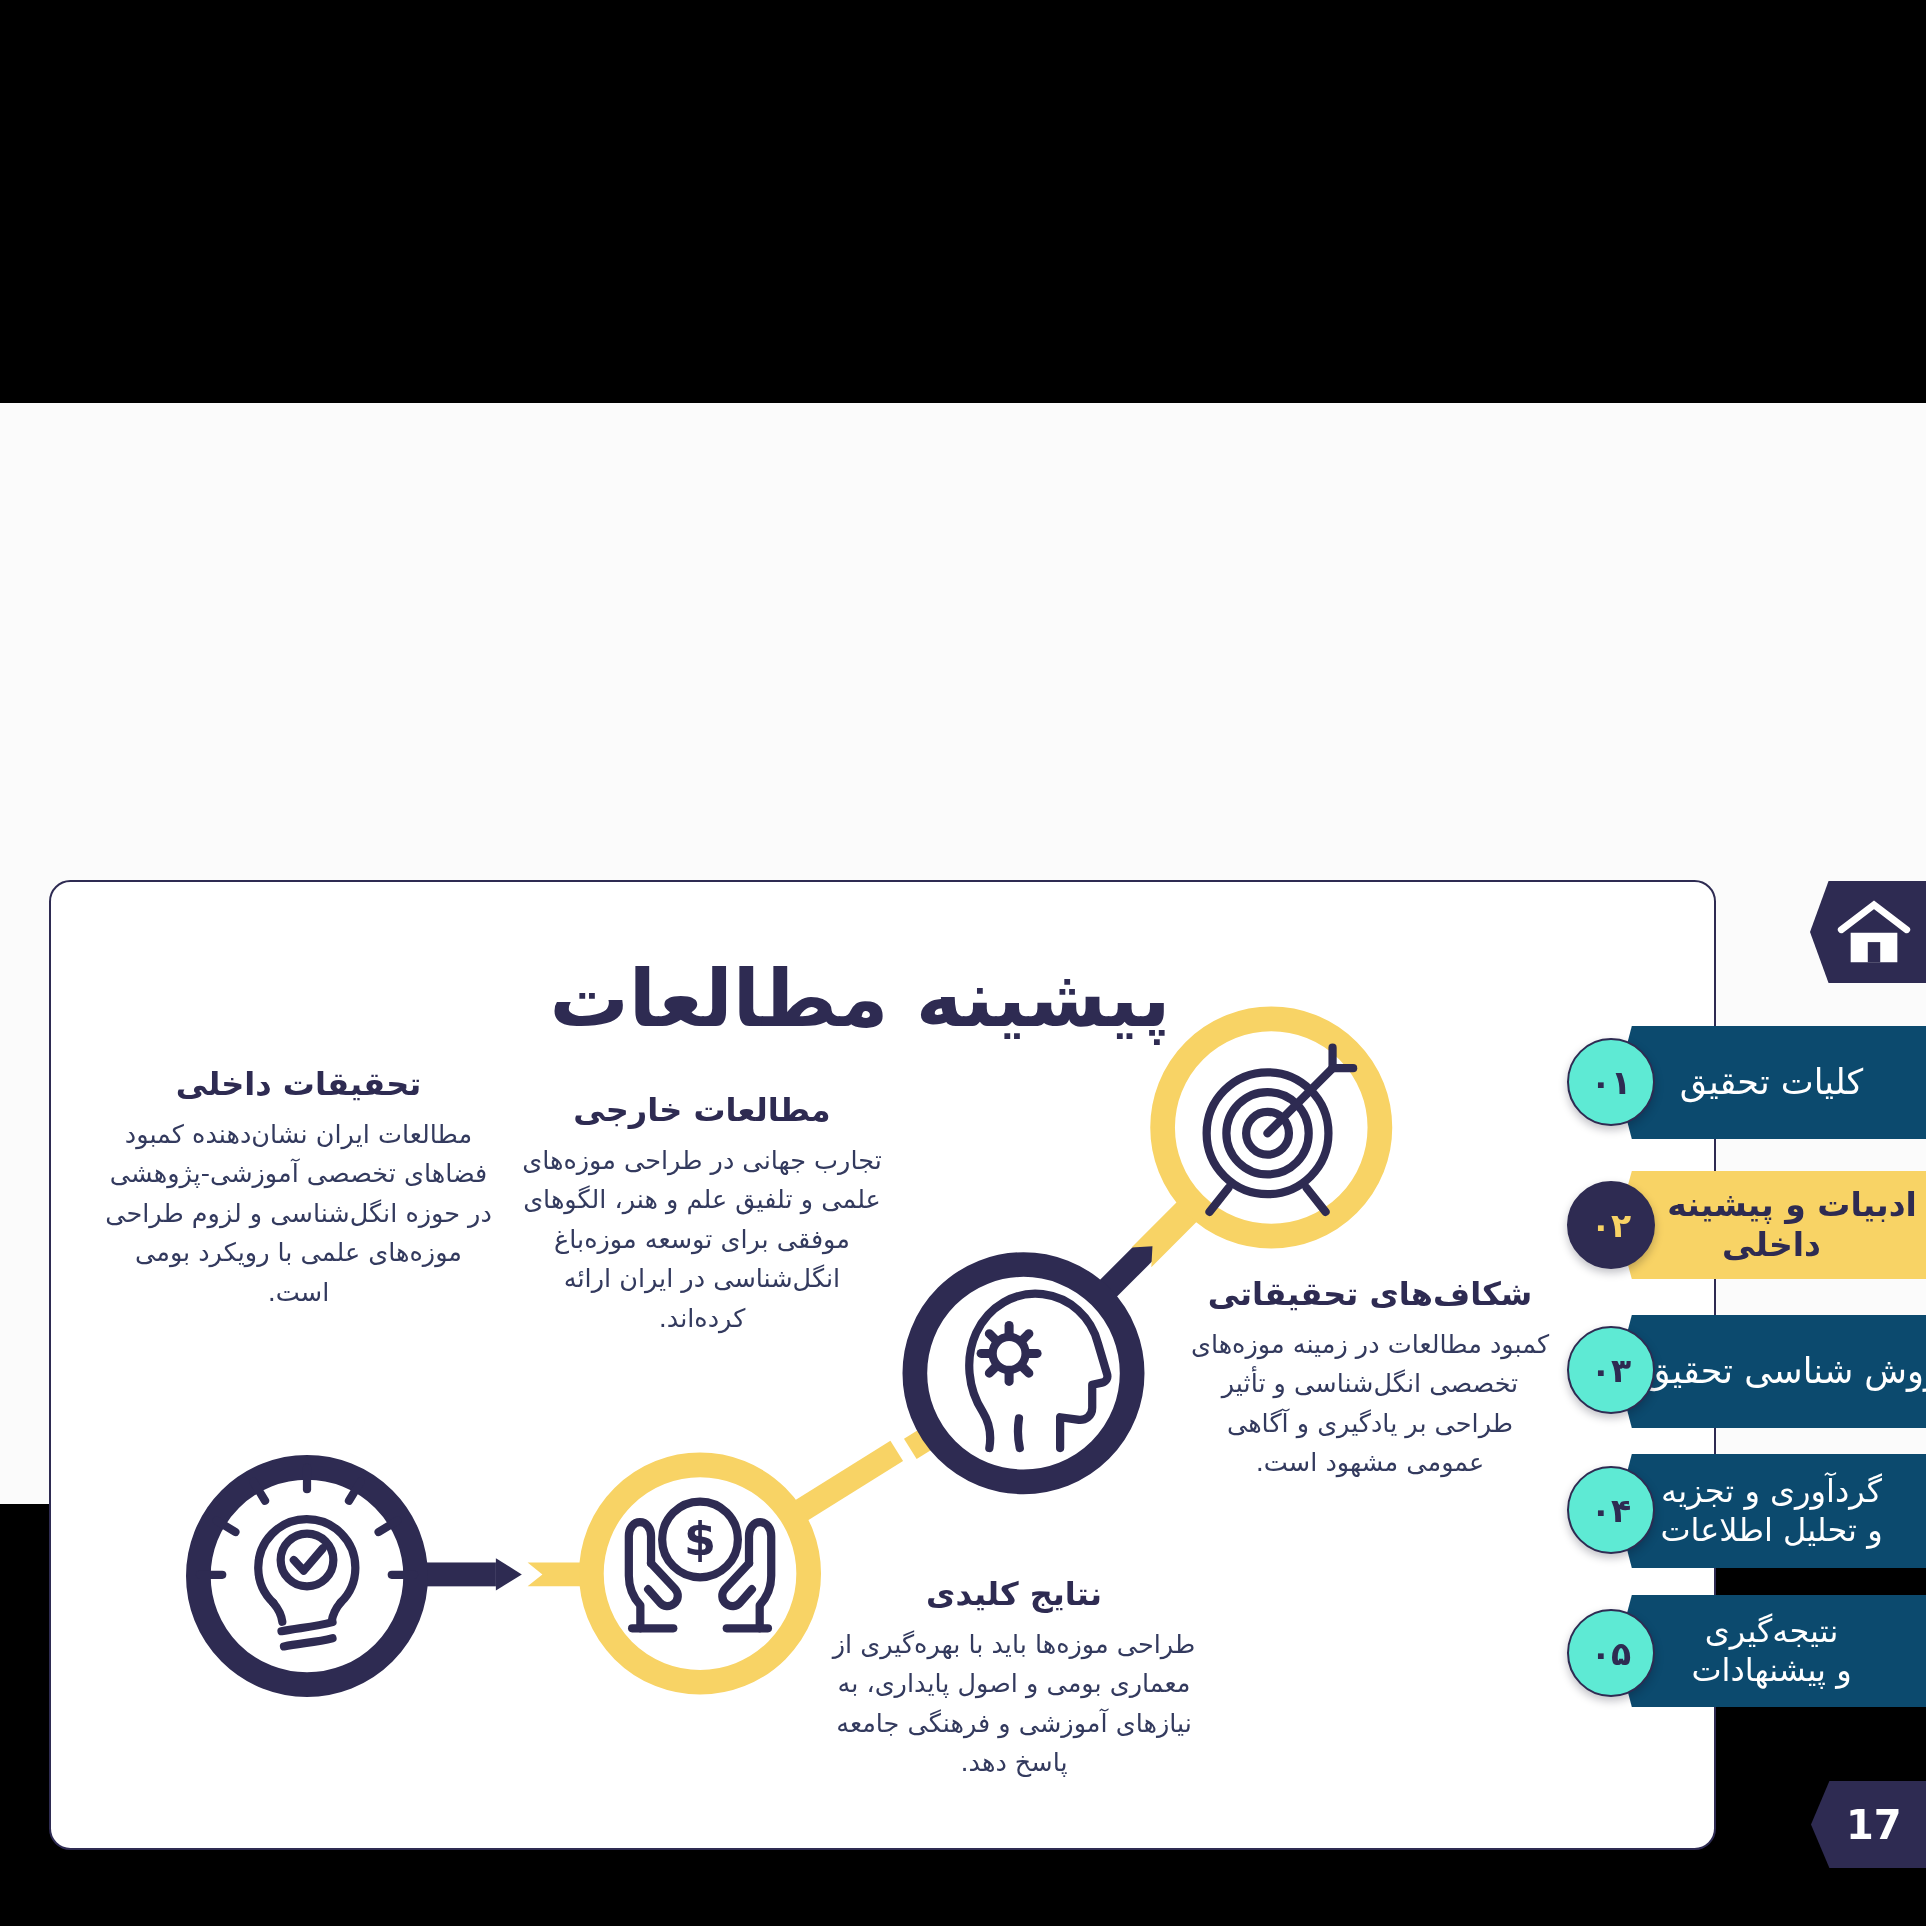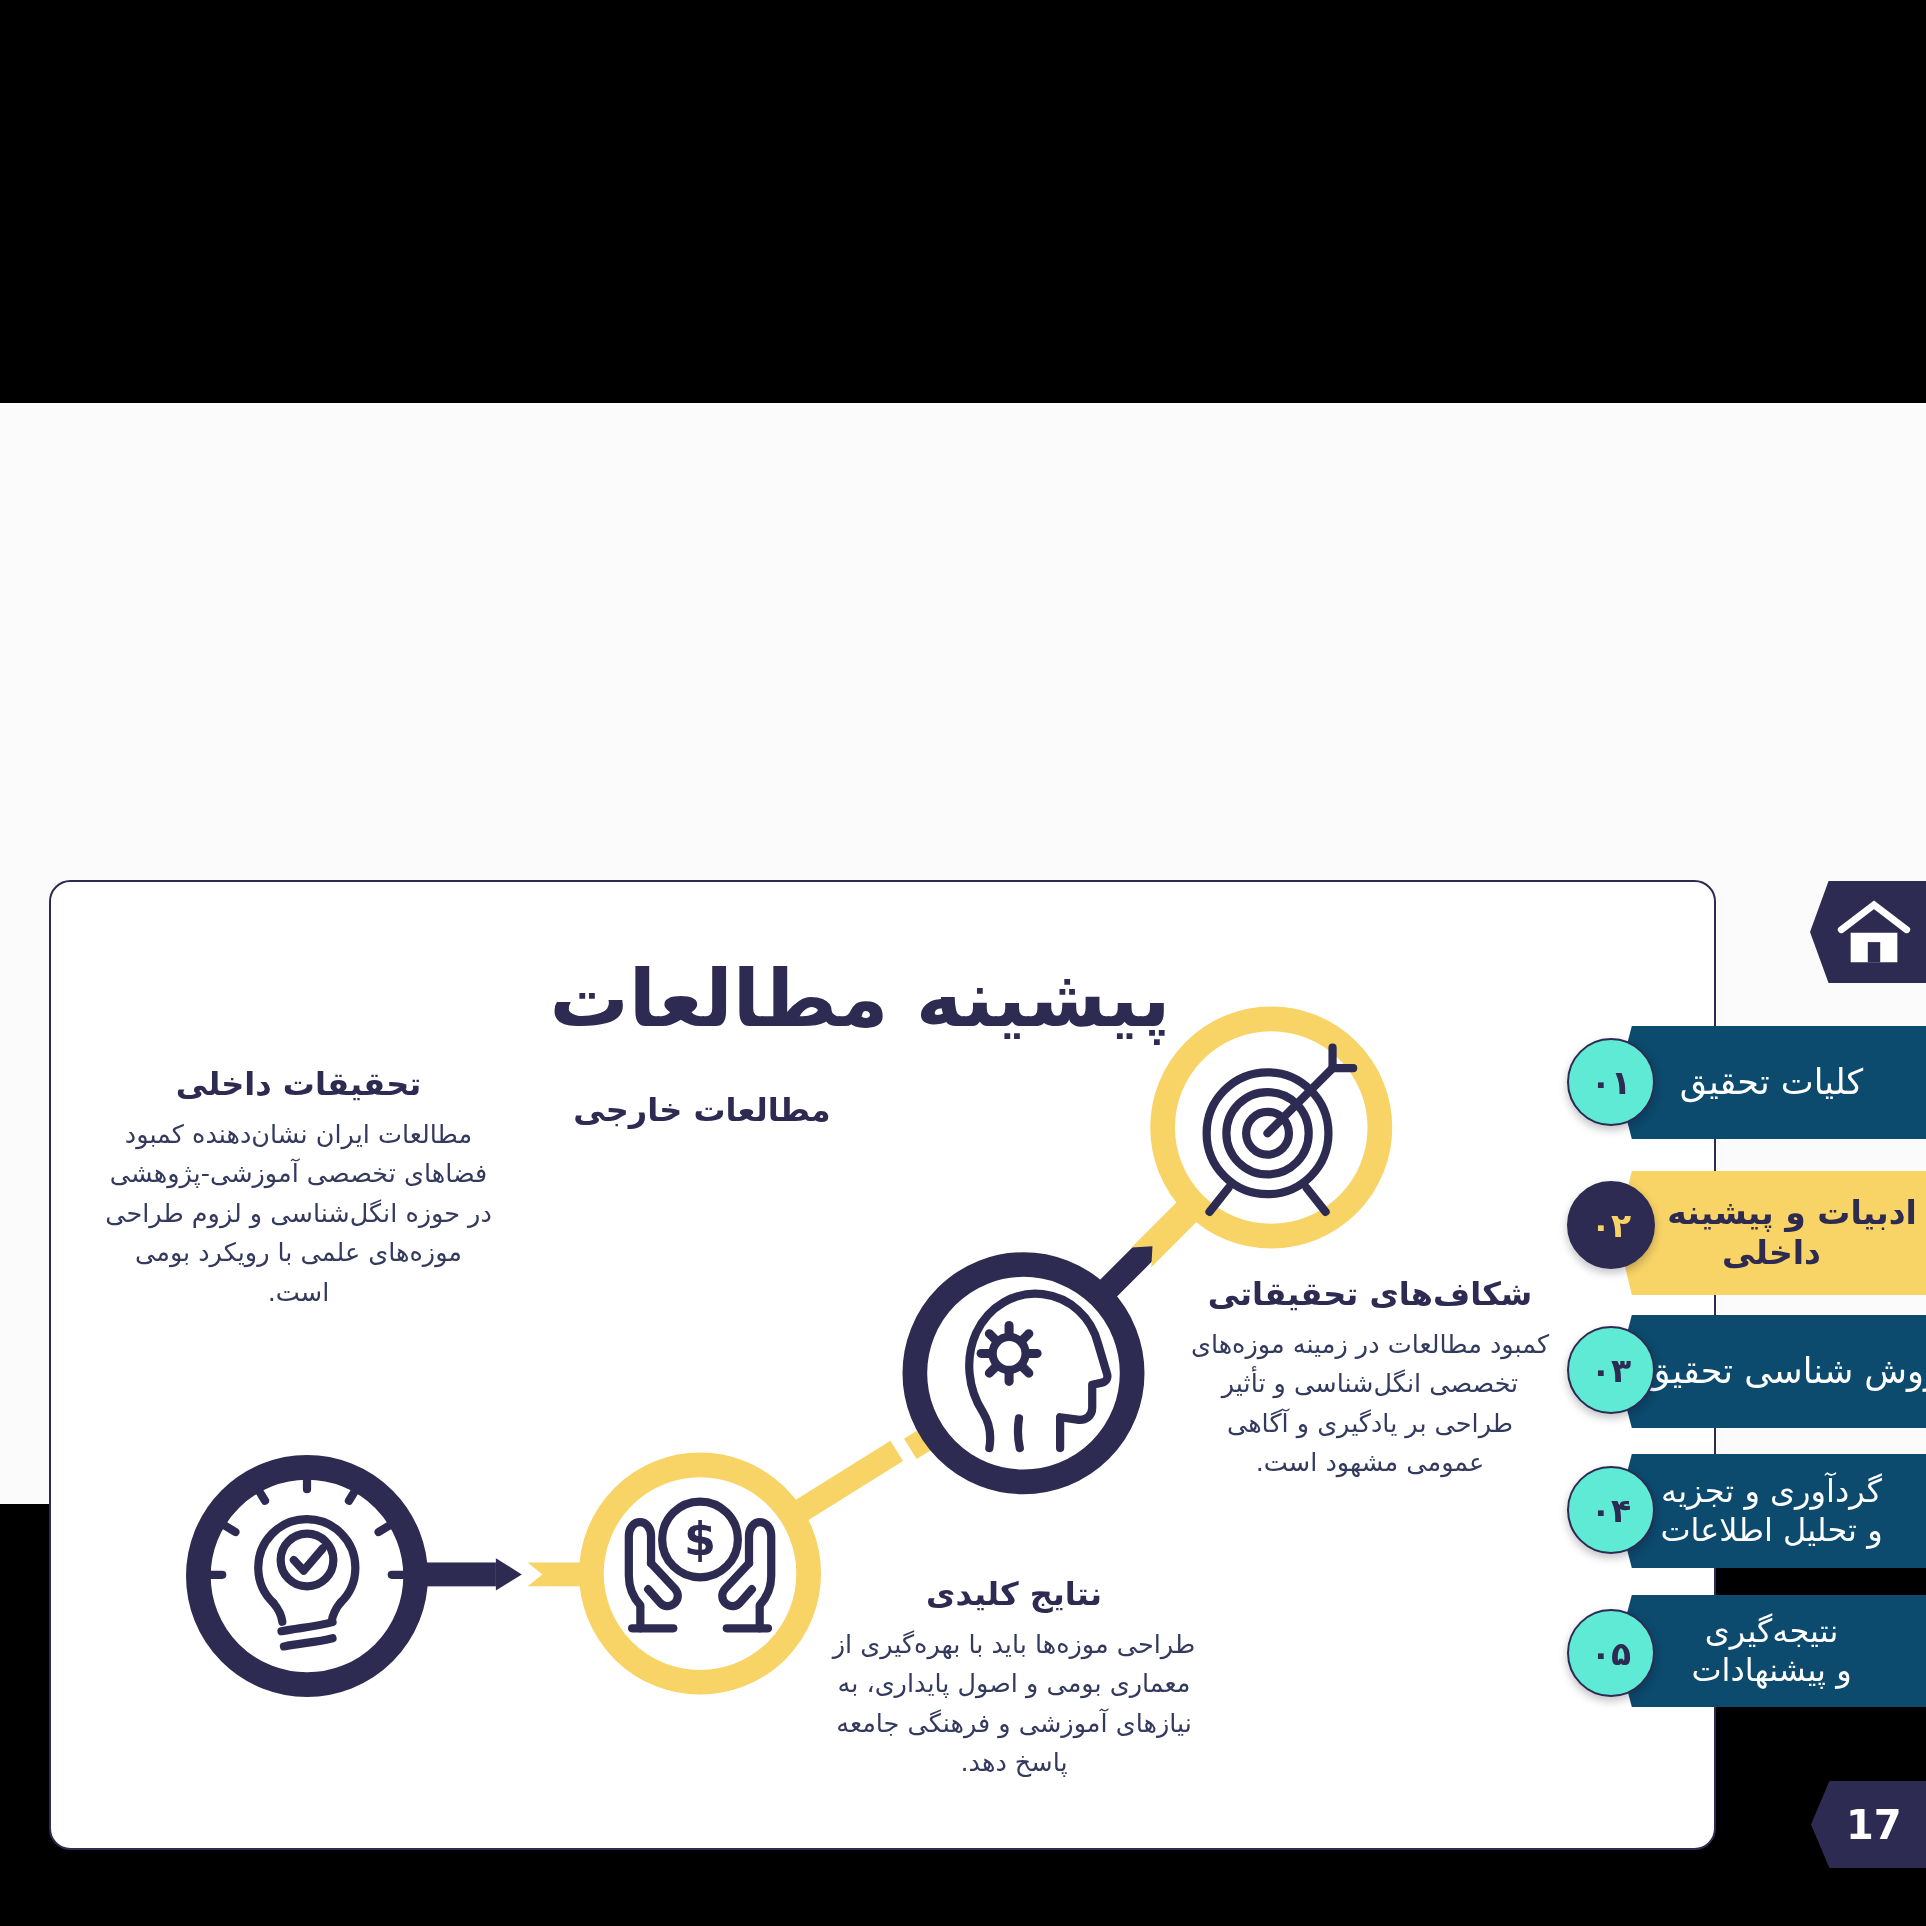--- a/index.html
+++ b/index.html
@@ -162,6 +162,7 @@
   </div>
   <div class="block block-foreign">
     <h2>مطالعات خارجی</h2>
+    <p>تجارب جهانی در طراحی موزه‌های علمی و تلفیق علم و هنر، الگوهای موفقی برای توسعه موزه‌باغ انگل‌شناسی در ایران ارائه کرده‌اند.</p>
   </div>
   <div class="block block-gaps">
     <h2>شکاف‌های تحقیقاتی</h2>

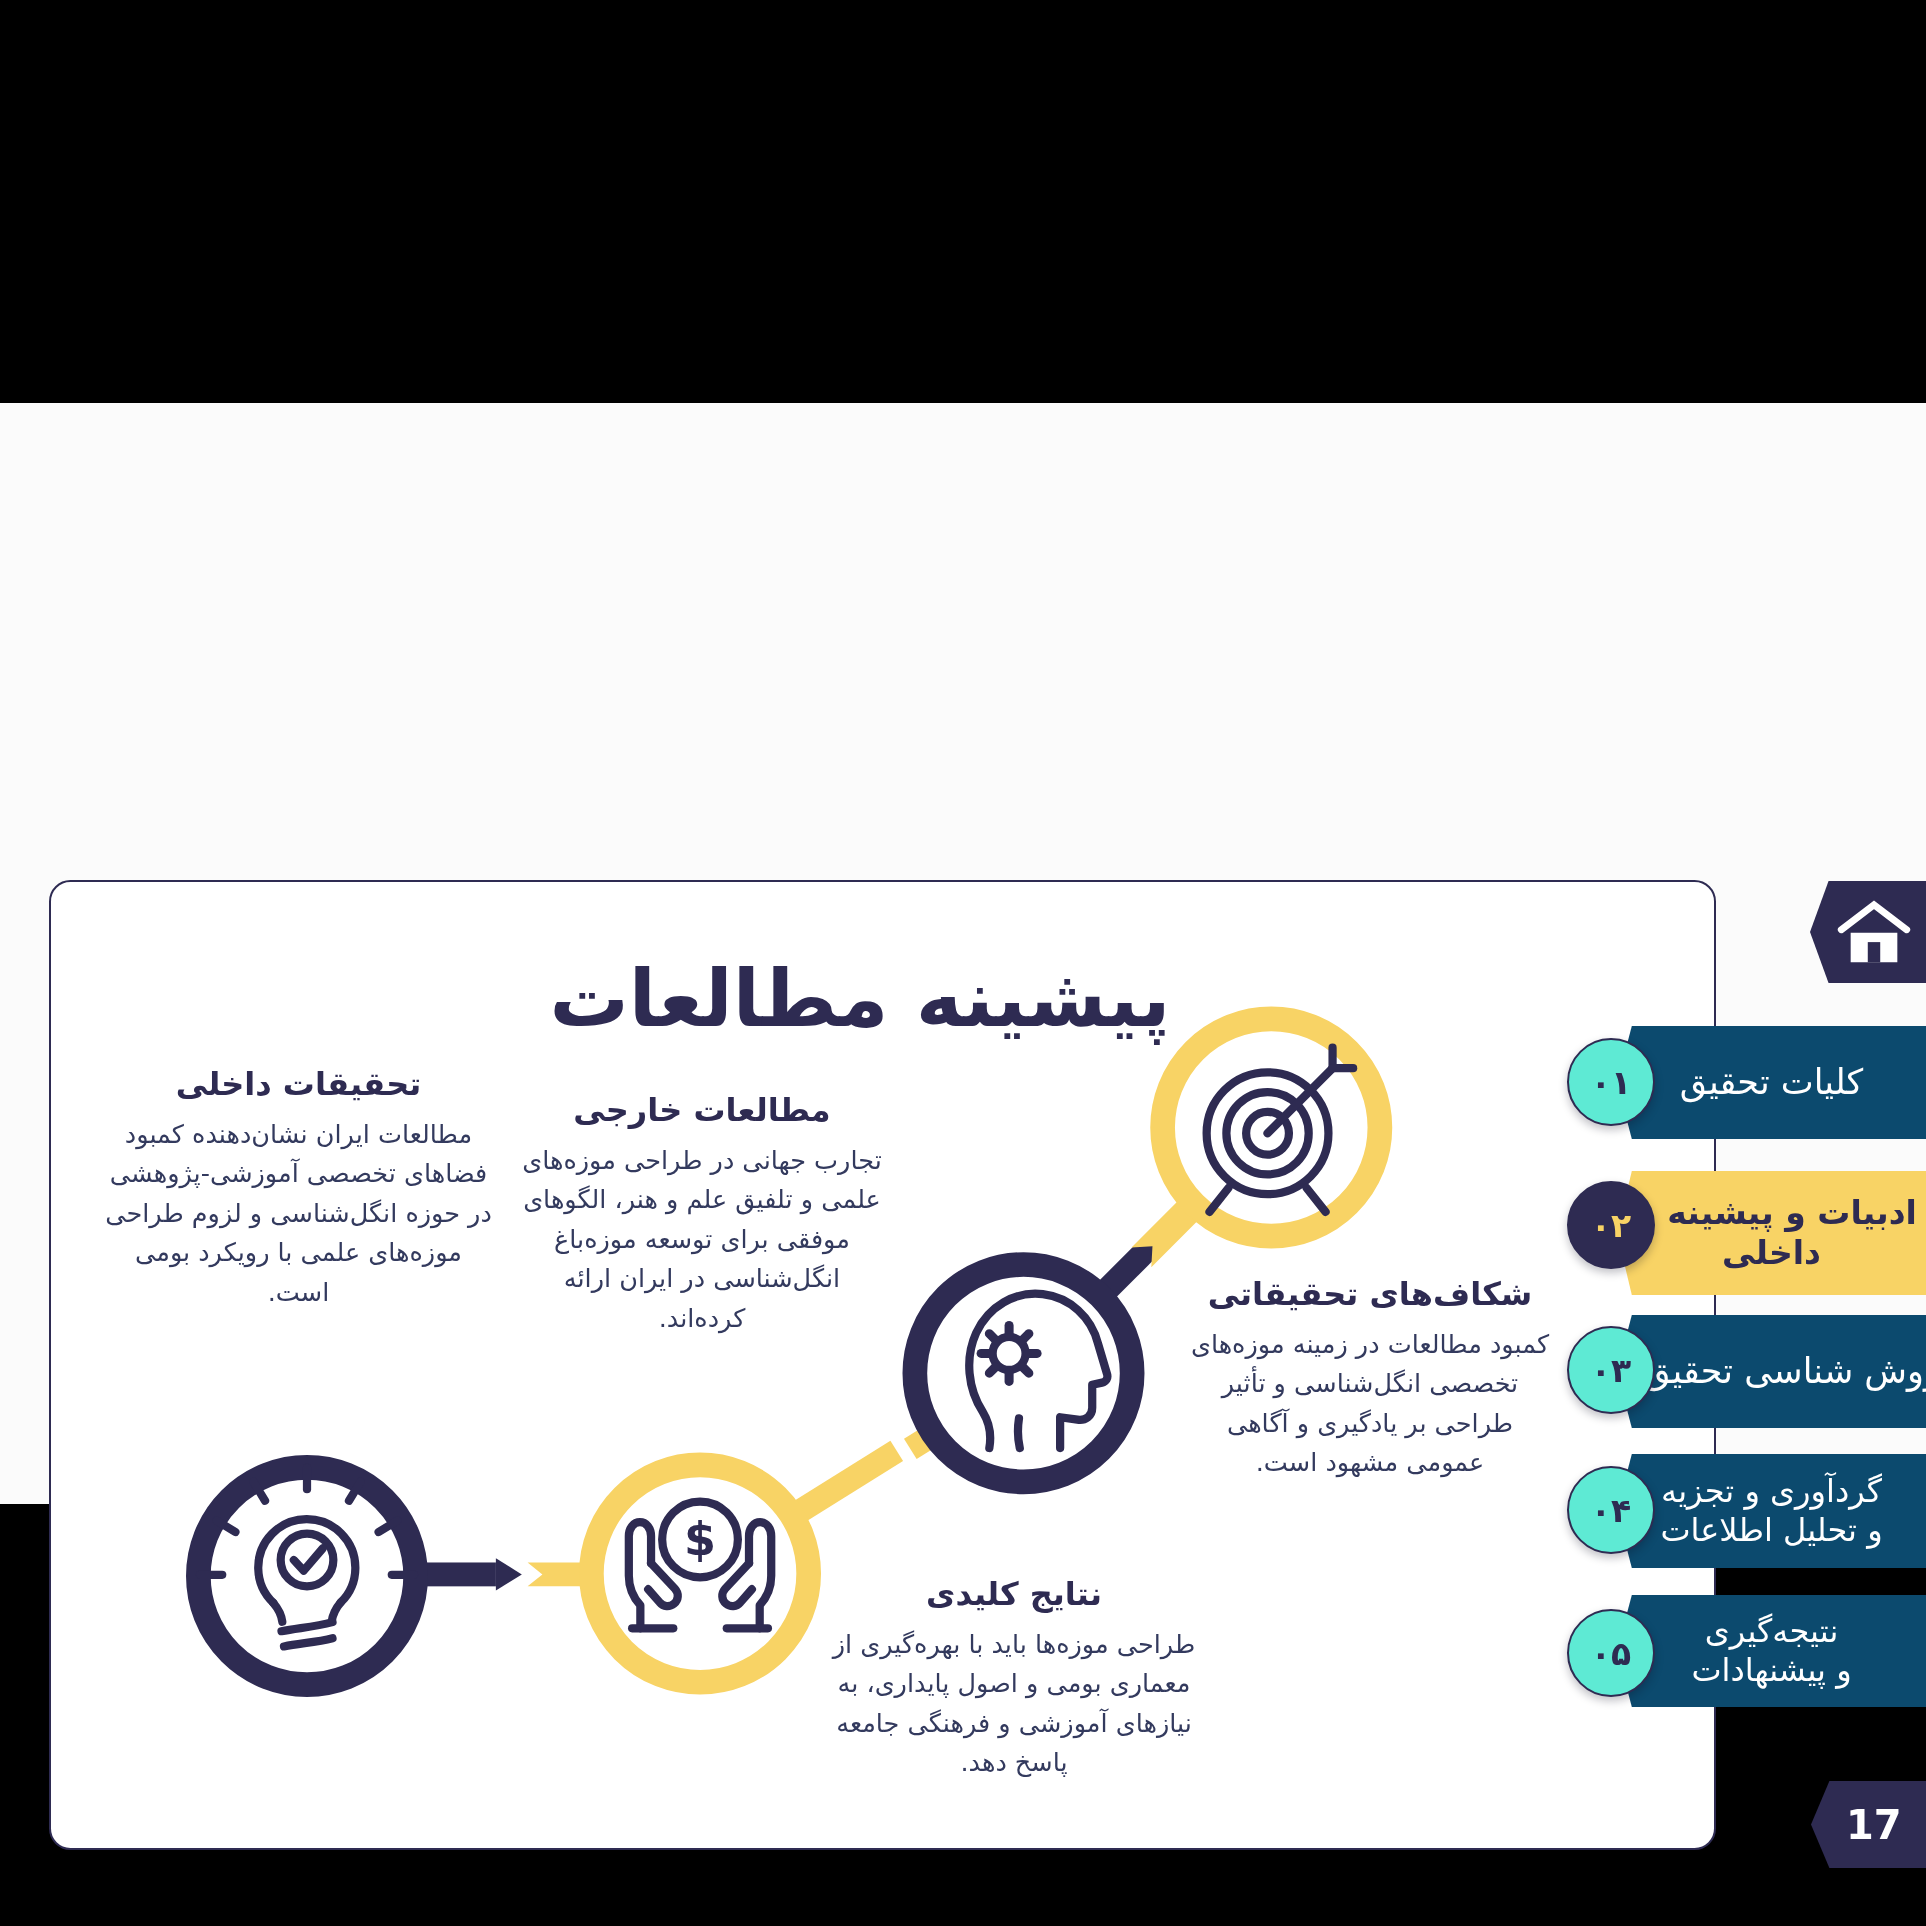--- a/index.html
+++ b/index.html
@@ -36,7 +36,7 @@
               direction:rtl;font-size:35px;line-height:1.22;text-align:center;}
   .nav-banner.active{background:#f8d365;color:#2e2b52;font-weight:700;}
   .nav-1{top:623px;height:113px;}
-  .nav-2{top:768px;height:124px;font-size:33px;}
+  .nav-2{top:768px;height:108px;font-size:33px;}
   .nav-3{top:912px;height:113px;}
   .nav-4{top:1051px;height:114px;font-size:32px;}
   .nav-5{top:1192px;height:112px;font-size:32px;}

